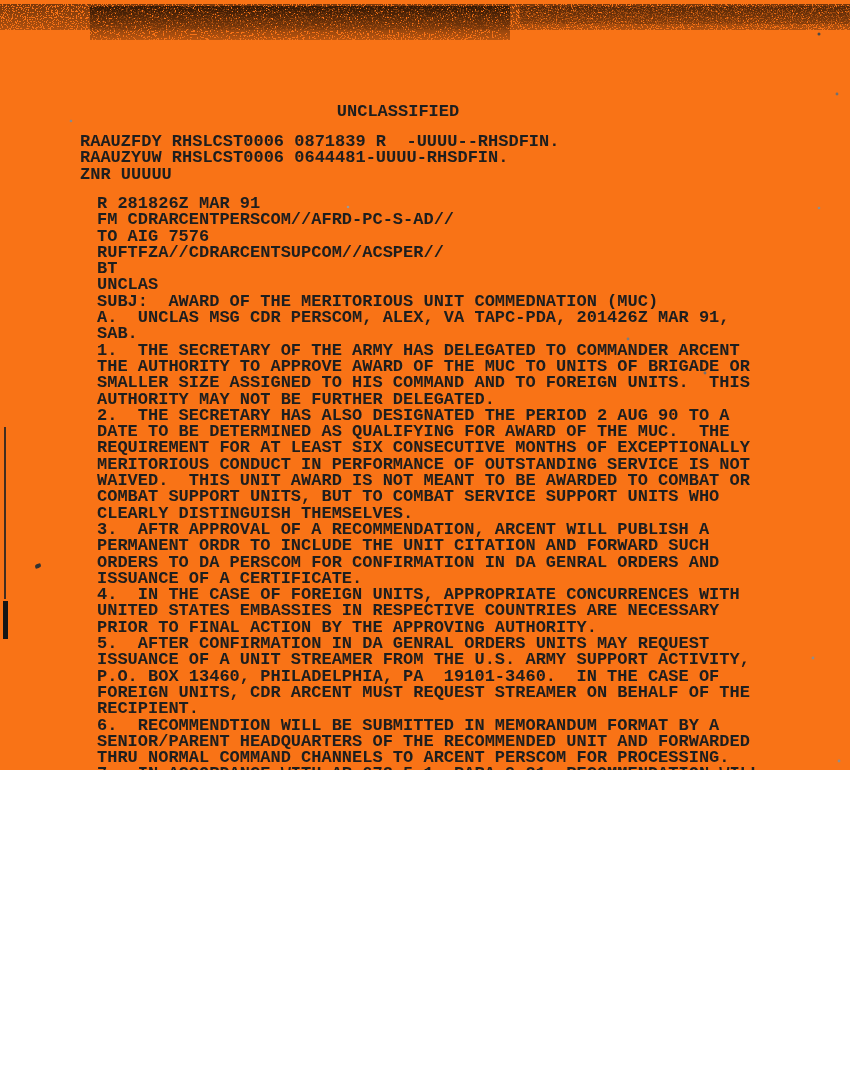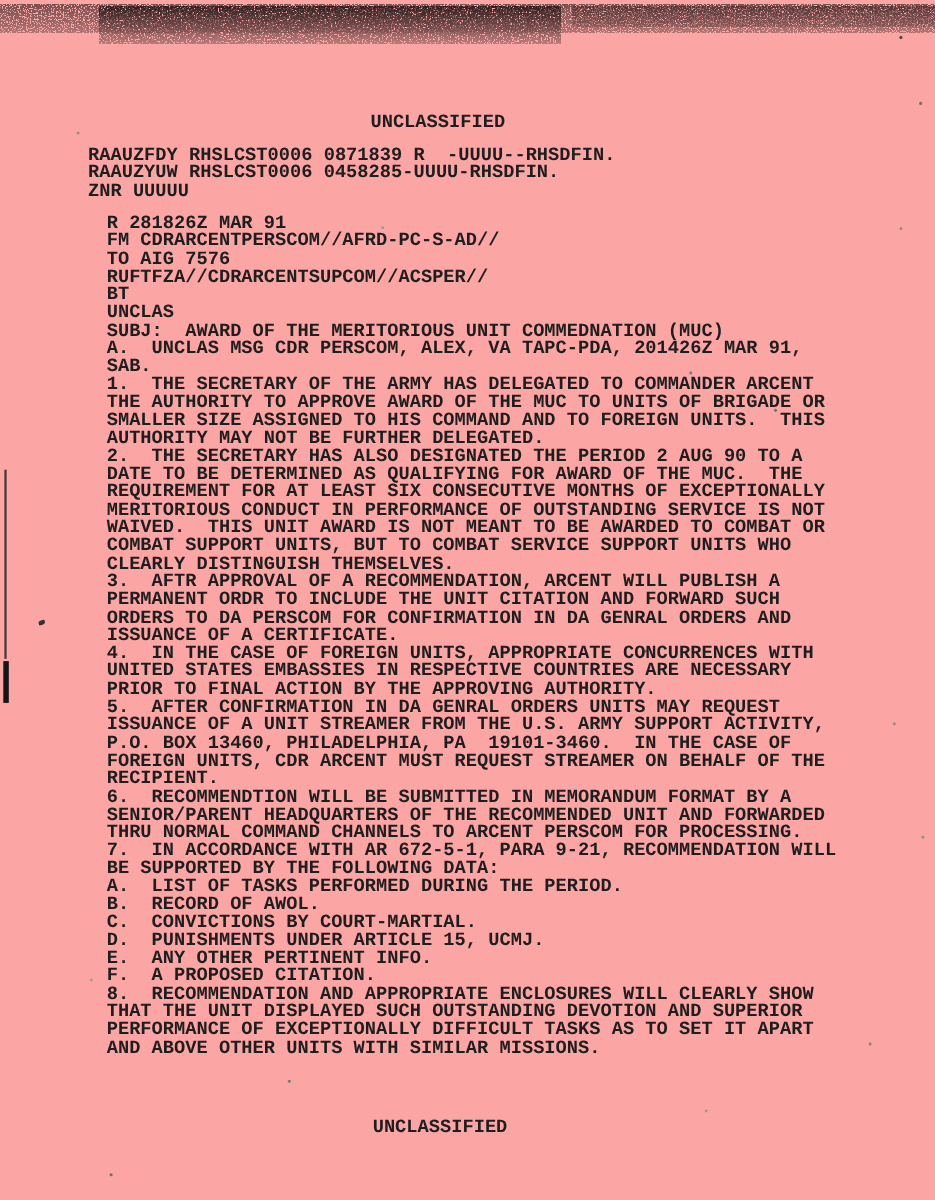--- a/index.html
+++ b/index.html
@@ -10,8 +10,8 @@
   .page {
     position: relative;
     width: 850px;
-    height: 1091px;
-    background: #fca5a5;
+    height: 770px;
+    background: #f97316;
     overflow: hidden;
     font-family: "Liberation Mono", "DejaVu Sans Mono", monospace;
     font-size: 17px;

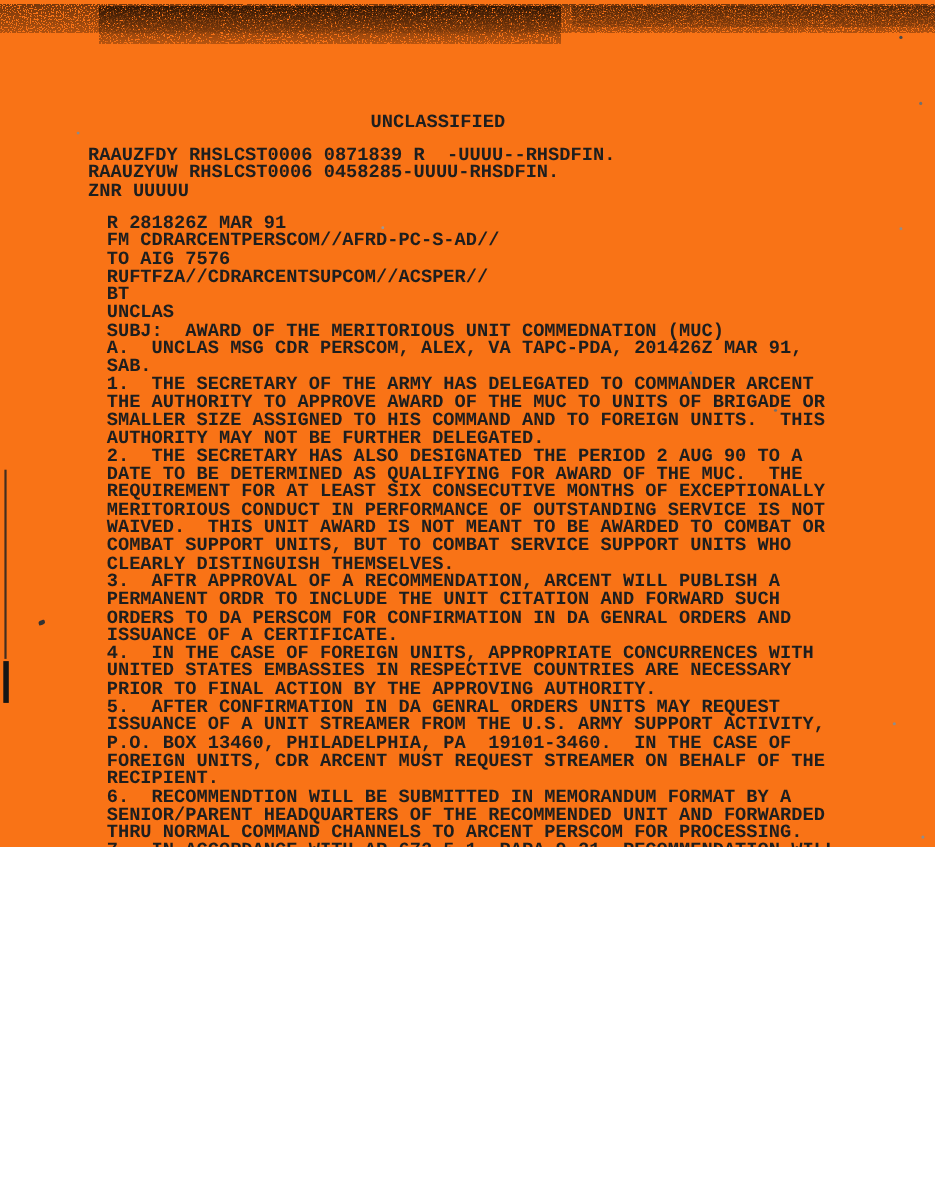--- a/index.html
+++ b/index.html
@@ -155,7 +155,7 @@
   <div class="cls-top">UNCLASSIFIED</div>
 
   <pre class="tx-header">RAAUZFDY RHSLCST0006 0871839 R  -UUUU--RHSDFIN.
-RAAUZYUW RHSLCST0006 0458285-UUUU-RHSDFIN.
+RAAUZYUW RHSLCST0006 0644481-UUUU-RHSDFIN.
 ZNR UUUUU</pre>
 
   <pre class="msg-body">R 281826Z MAR 91

